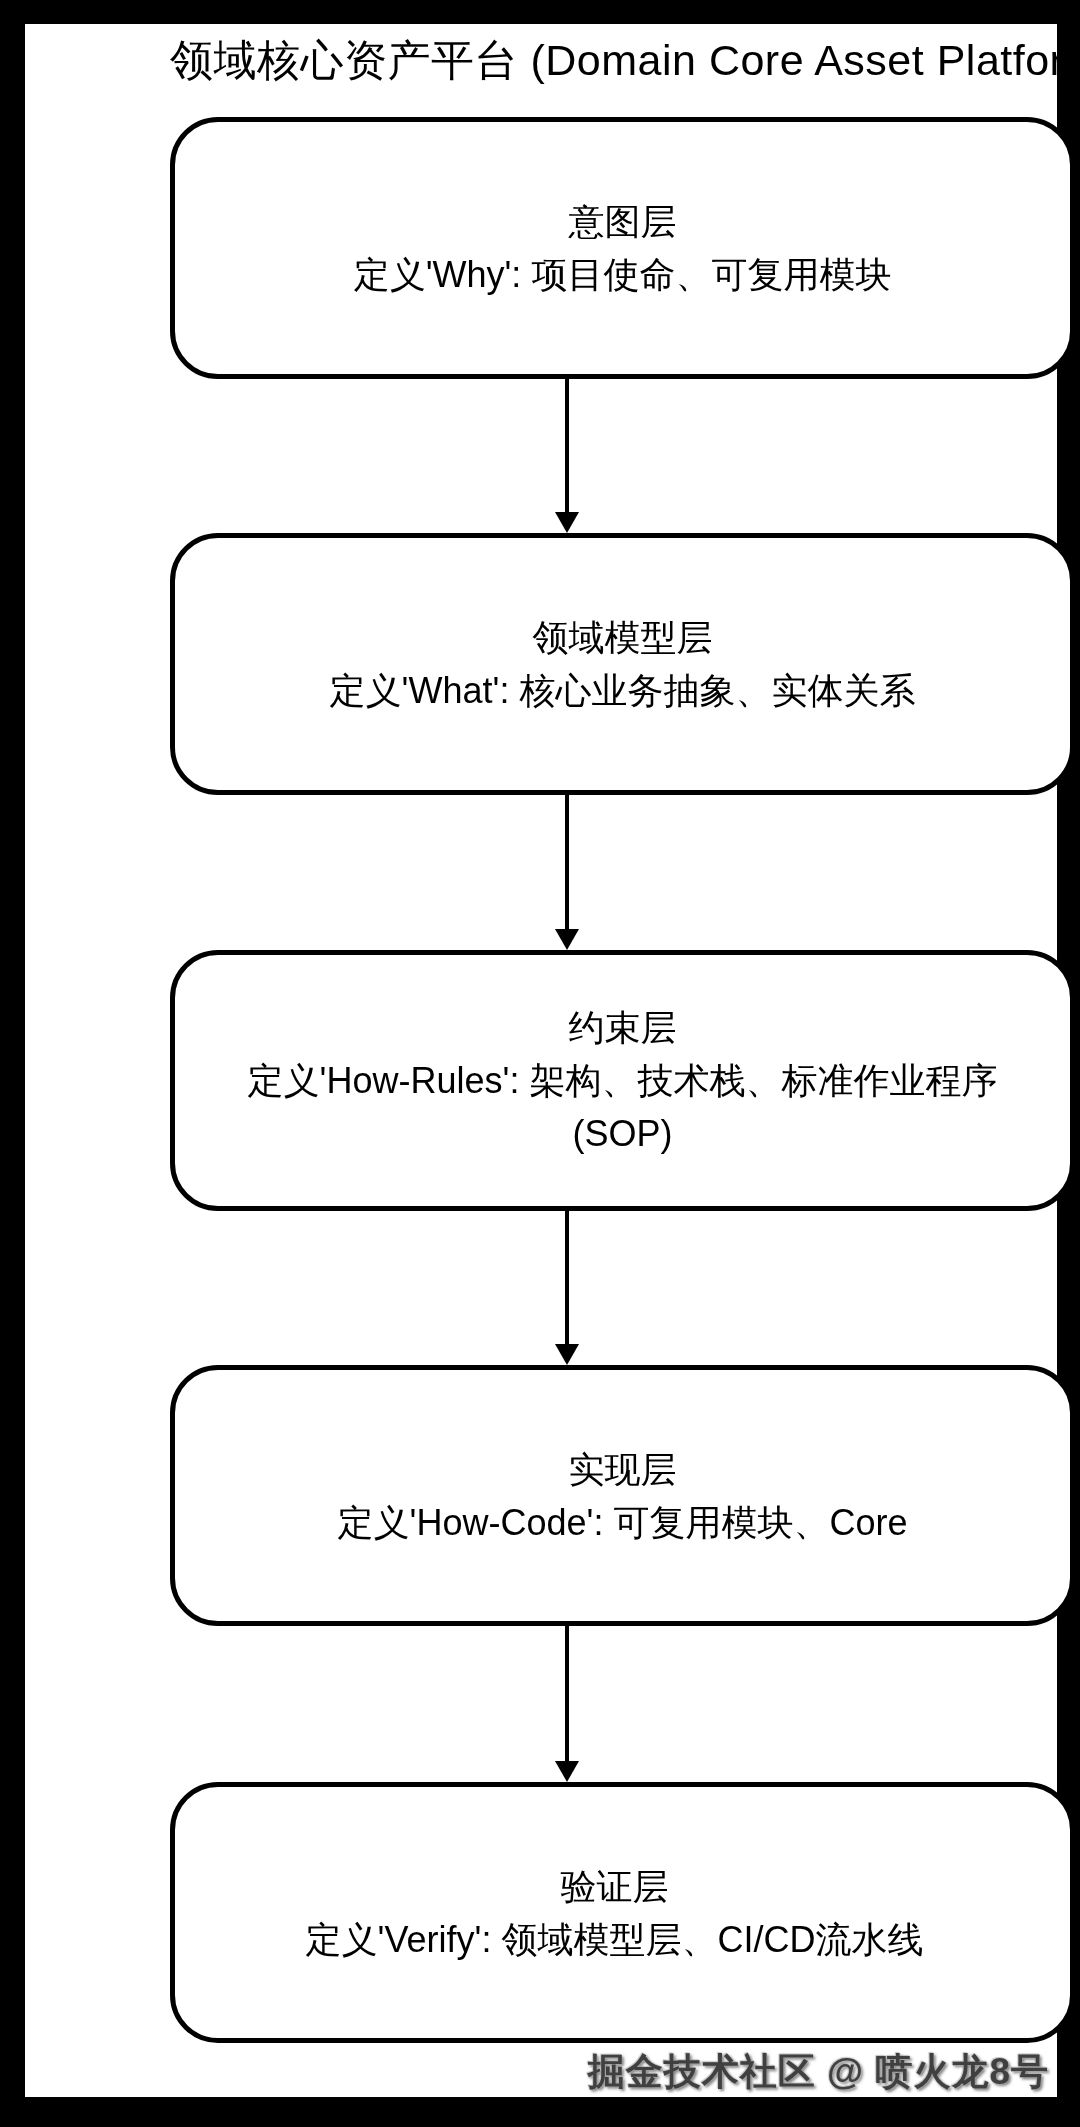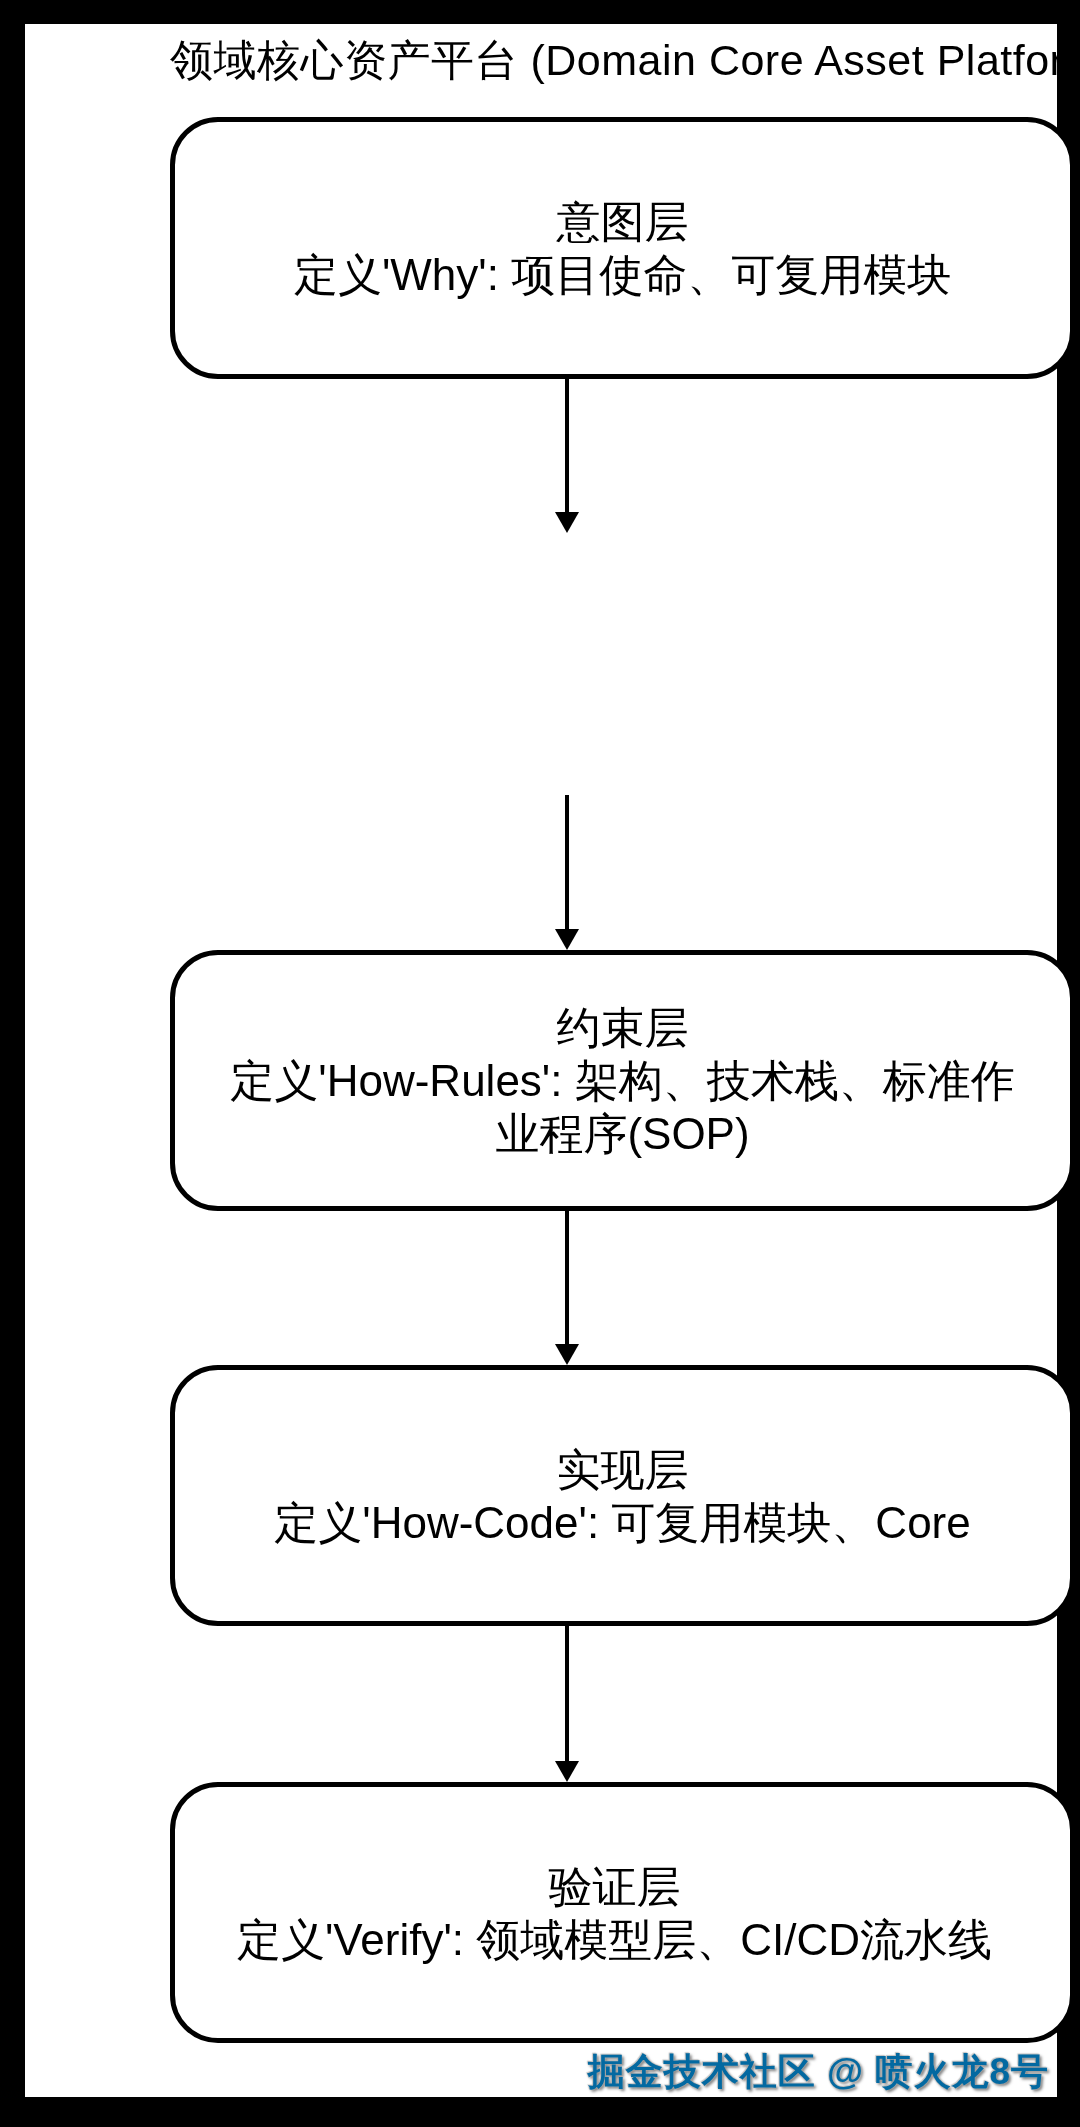--- a/index.html
+++ b/index.html
@@ -49,7 +49,7 @@
     justify-content: center;
     text-align: center;
     color: #000000;
-    font-size: 44px;
+    font-size: 36px;
     line-height: 53px;
     padding: 0 36px;
   }

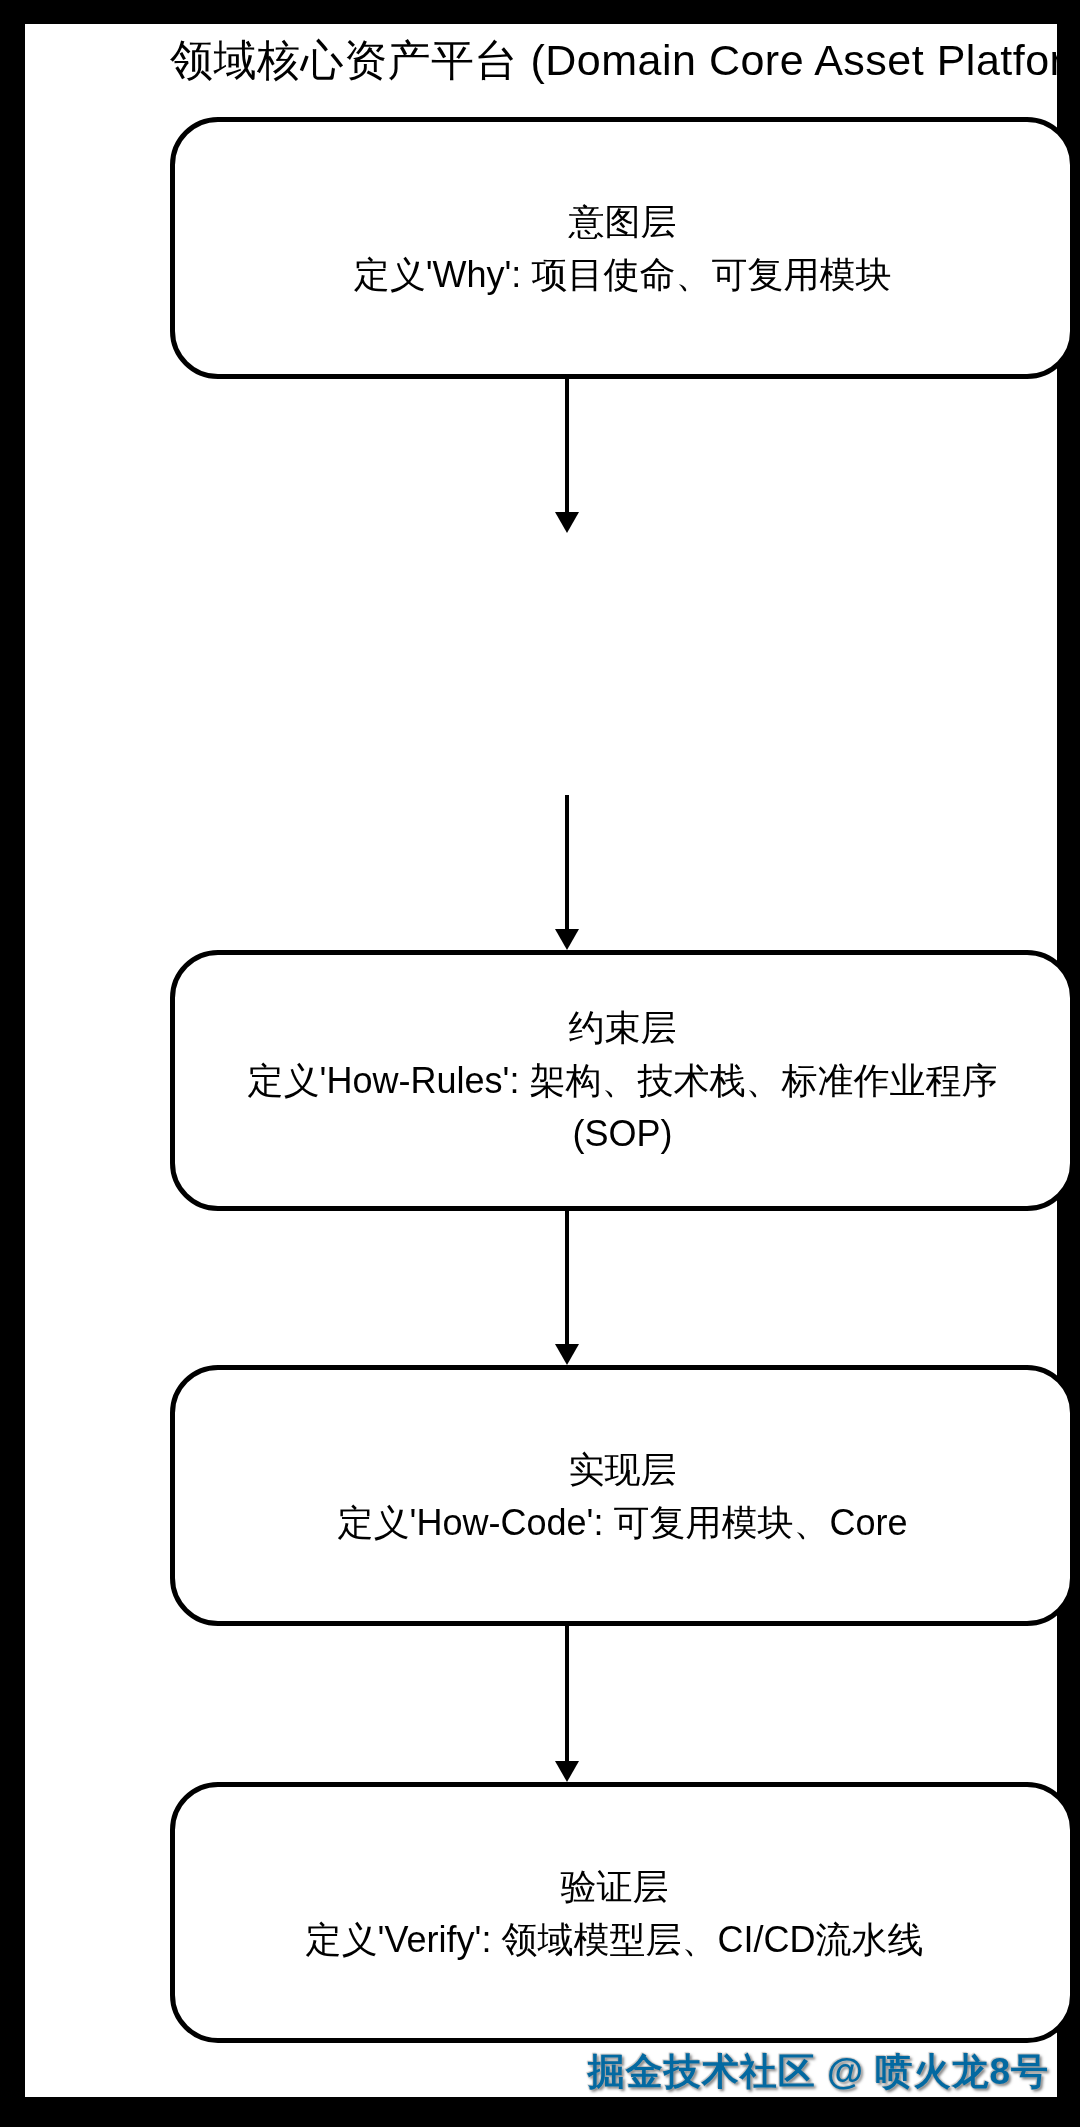--- a/index.html
+++ b/index.html
@@ -114,6 +114,10 @@
     <div class="arrow-head"></div>
   </div>
 
+  <div class="node node-2">
+    <span class="node-title">领域模型层</span>
+    <span class="node-desc">定义'What': 核心业务抽象、实体关系</span>
+  </div>
 
   <div class="arrow arrow-2">
     <div class="arrow-line"></div>

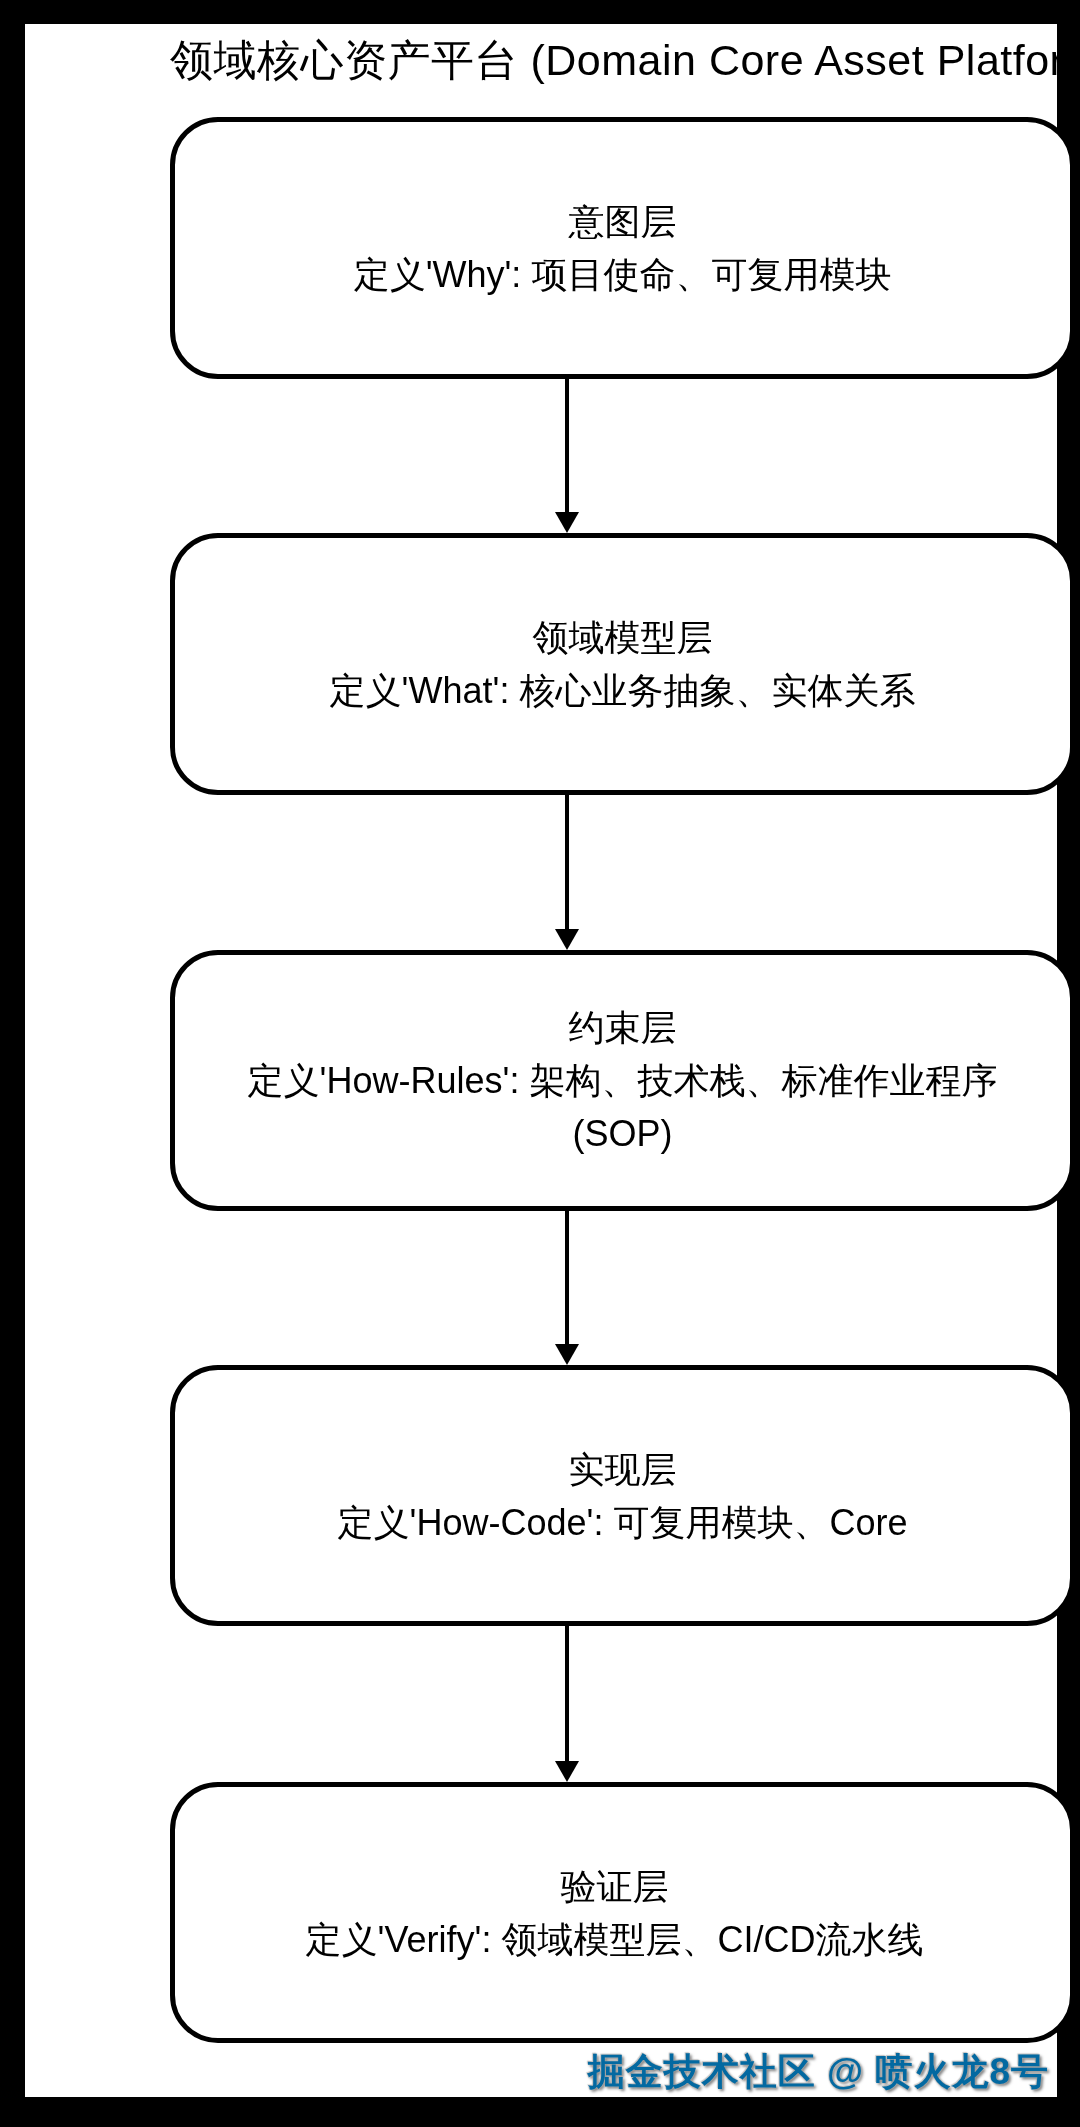--- a/index.html
+++ b/index.html
@@ -91,7 +91,7 @@
     bottom: 0px;
     font-size: 37px;
     font-weight: bold;
-    color: #0369a1;
+    color: #404040;
     white-space: nowrap;
     text-shadow: 0 0 2px #b5b5b5, 2px 2px 3px #7d7d7d, -1px -1px 1px #cccccc;
     letter-spacing: 1px;

